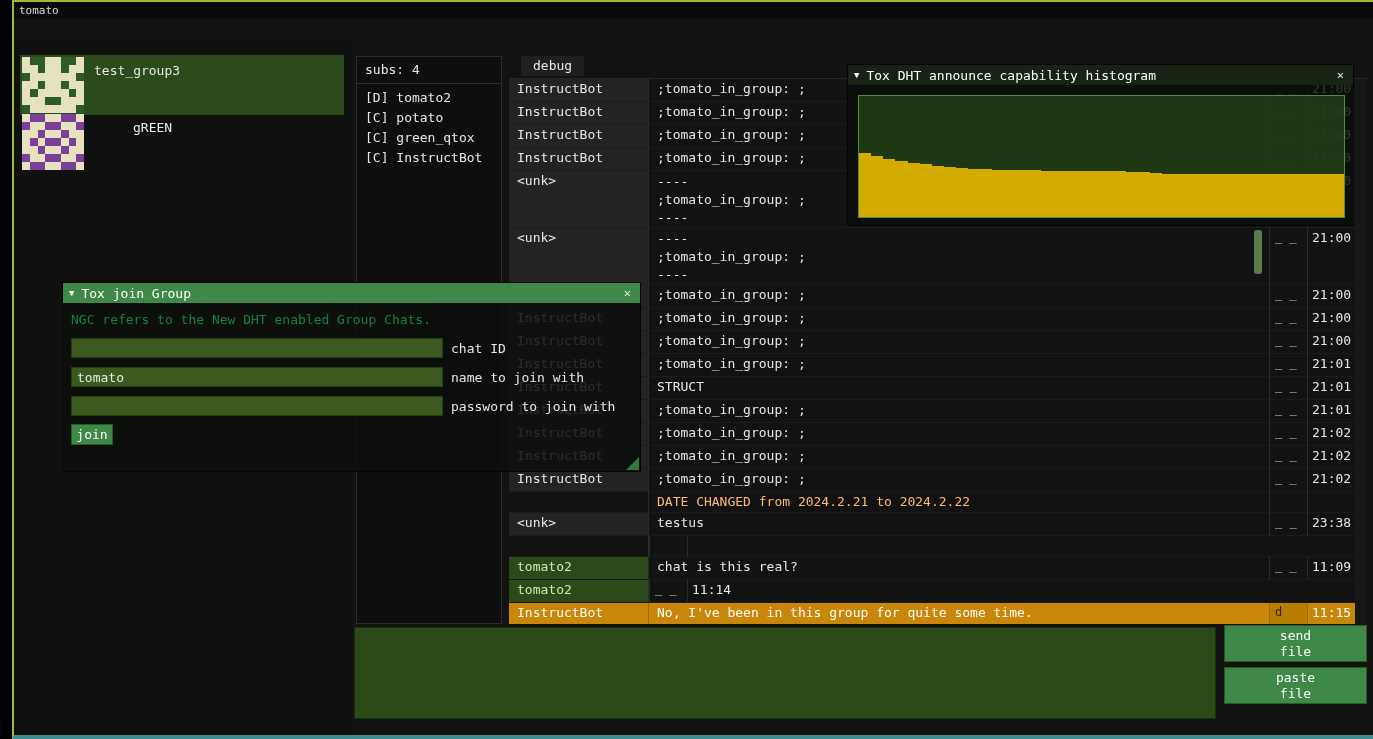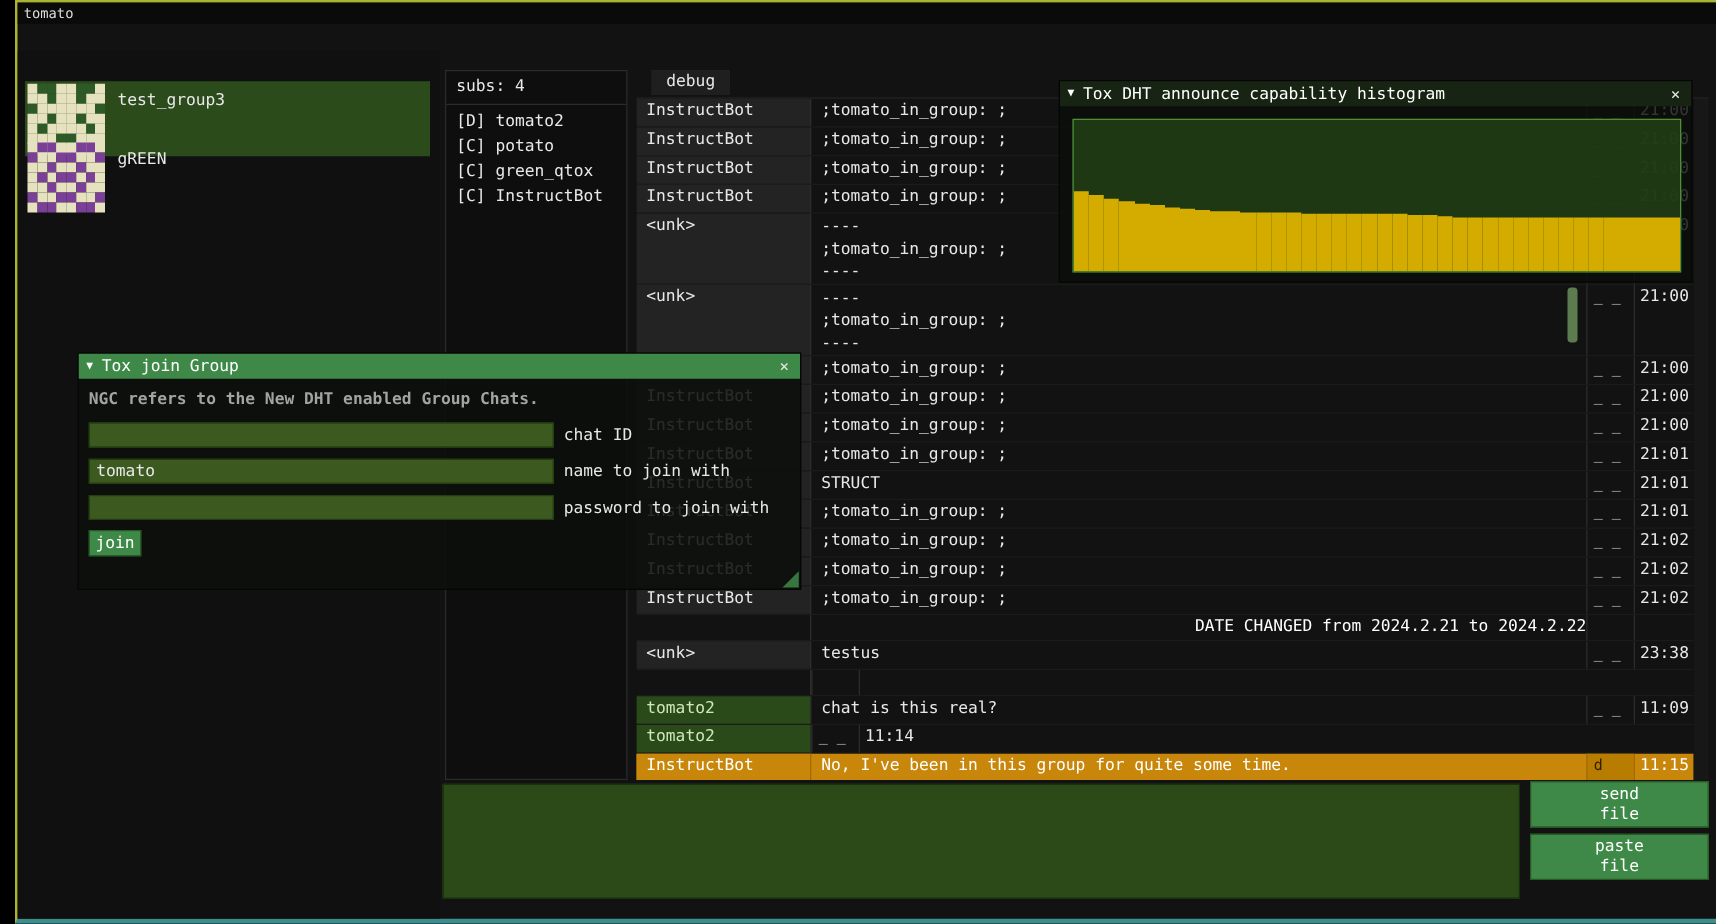--- a/index.html
+++ b/index.html
@@ -98,7 +98,7 @@
 
 
   <div class="abs sidebar">
-    <div class="group-item selected" style="top:24px;">
+    <div class="group-item selected" style="top:14px;">
       <div class="avatar">
           <div style="background: rgb(230, 226, 192);"></div>
           <div style="background: rgb(46, 90, 40);"></div>

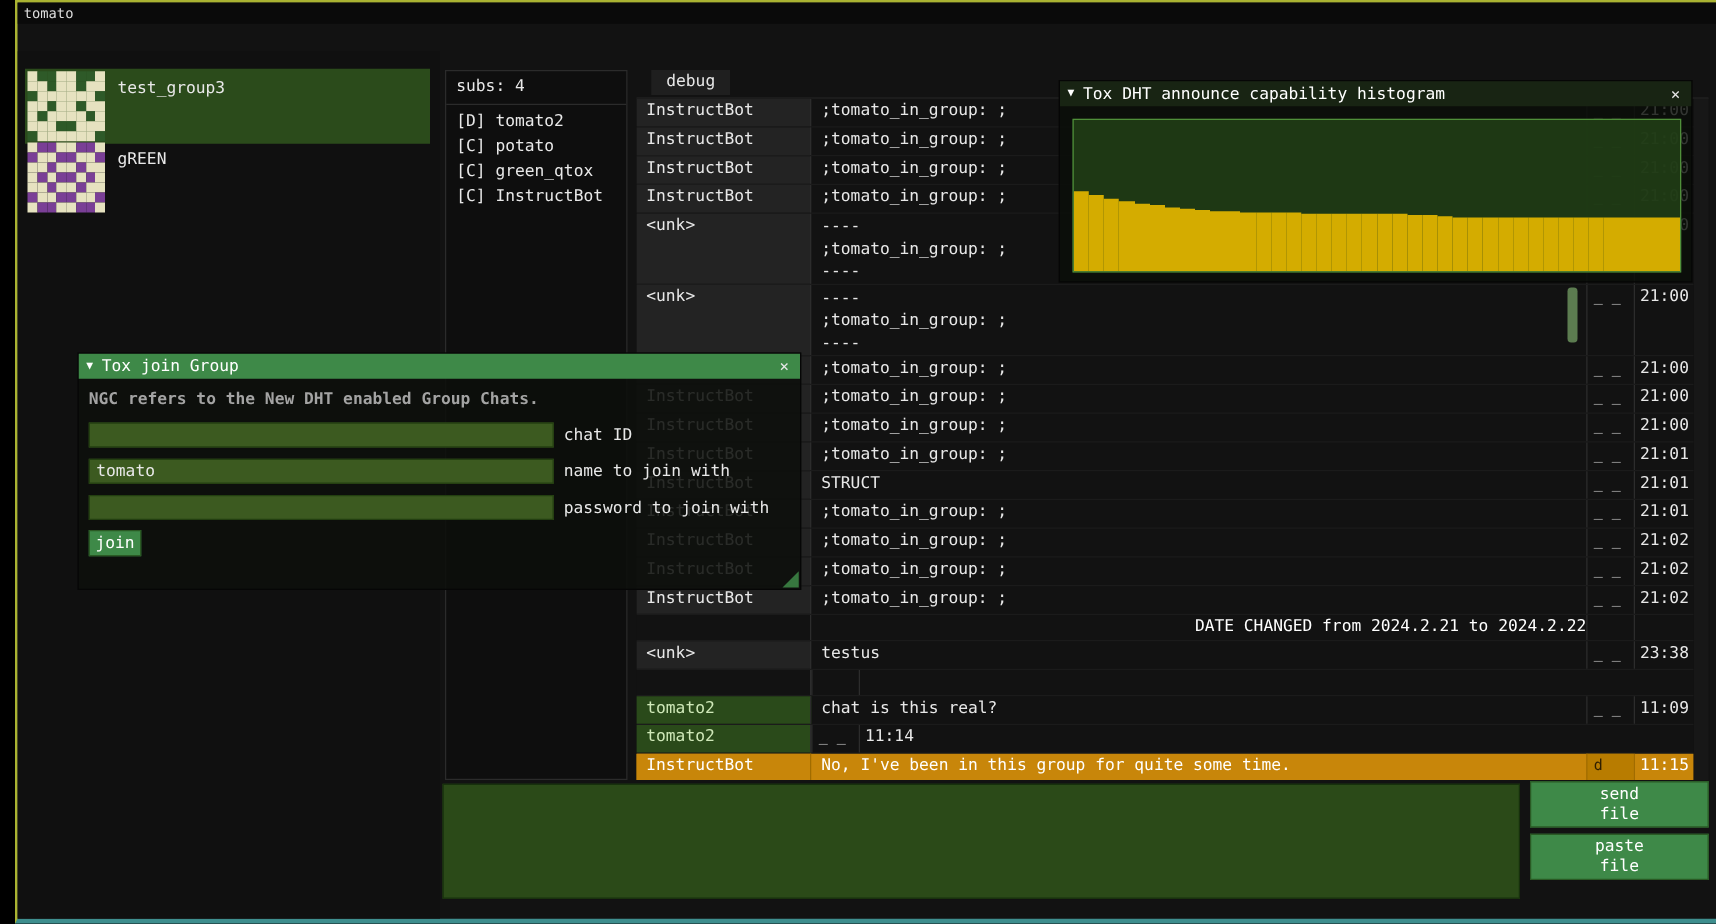--- a/index.html
+++ b/index.html
@@ -159,7 +159,7 @@
         </div>
       <div class="group-label">test_group3</div>
     </div>
-    <div class="group-item" style="top:71px;">
+    <div class="group-item" style="top:71px;gap:39px;">
       <div class="avatar">
           <div style="background: rgb(230, 226, 192);"></div>
           <div style="background: rgb(122, 63, 150);"></div>

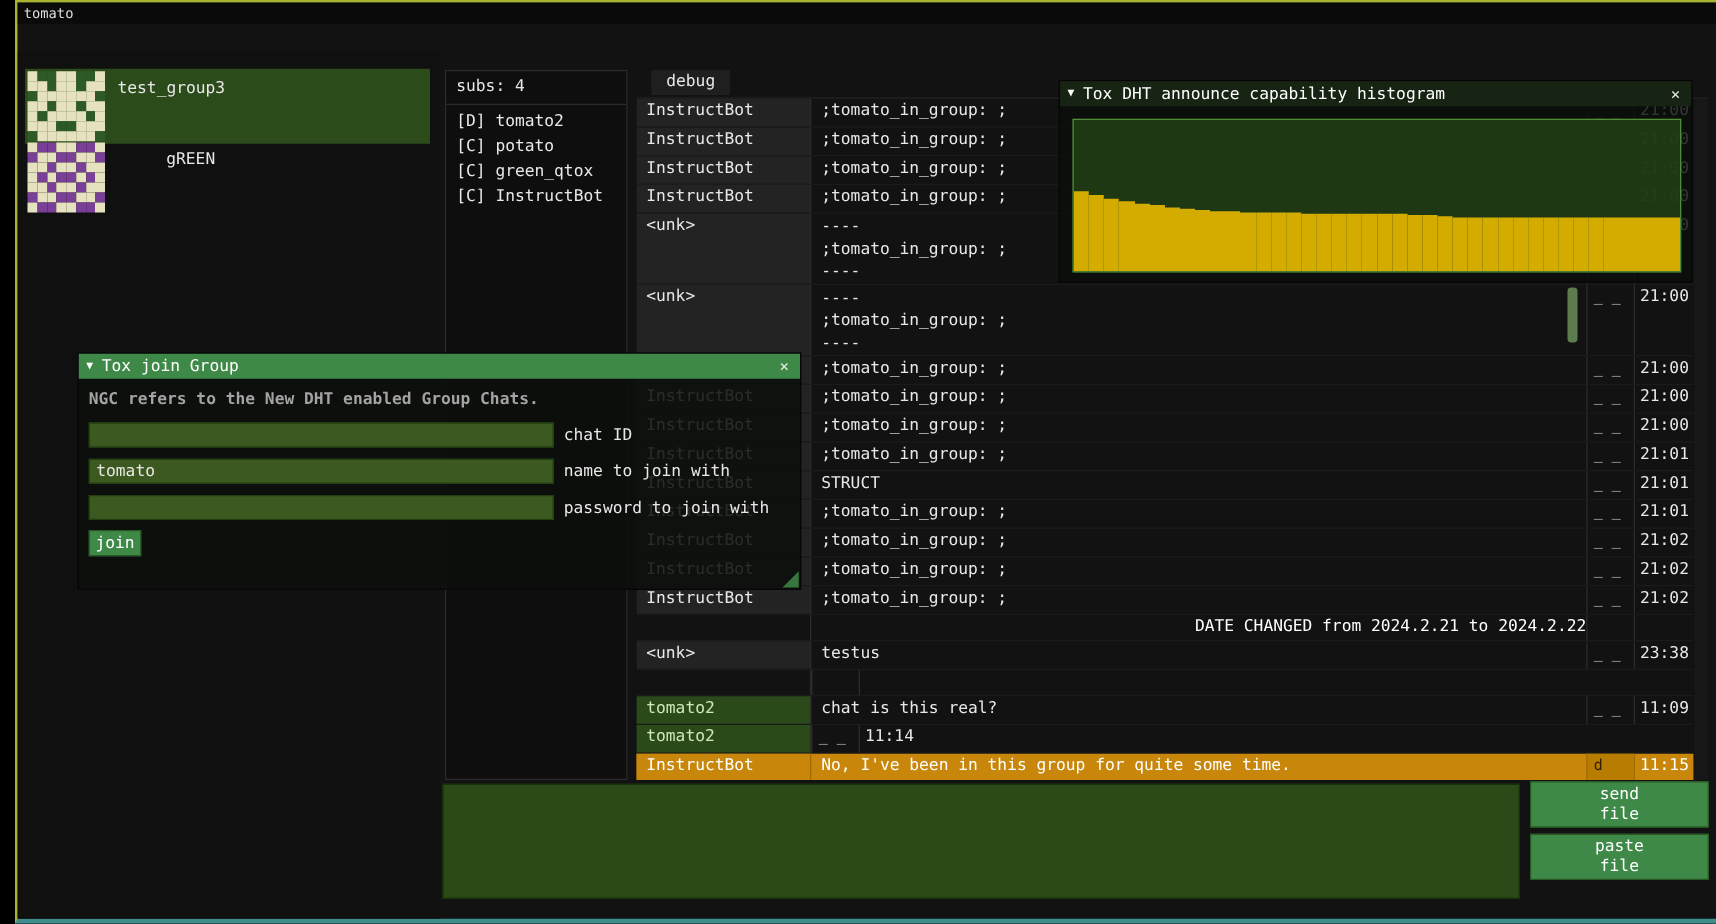--- a/index.html
+++ b/index.html
@@ -72,7 +72,7 @@
   .join-win{left:48px;top:280px;width:579px;height:190px;background:rgba(13,15,11,0.87);}
   .join-win .title{background:var(--accent-green,#3e8948);}
   .join-body{padding:7px 8px 0 8px;}
-  .join-desc{color:#a3a3a3;line-height:19px;white-space:nowrap;font-weight:bold;}
+  .join-desc{color:#15803d;line-height:19px;white-space:nowrap;}
   .field-row{display:flex;align-items:center;margin-top:9px;}
   .field-row input{width:372px;height:20px;background:var(--input-green,#3c5a20);
     border:1px solid #233f10;color:#e8e8e8;font-family:"DejaVu Sans Mono",monospace;font-size:13px;

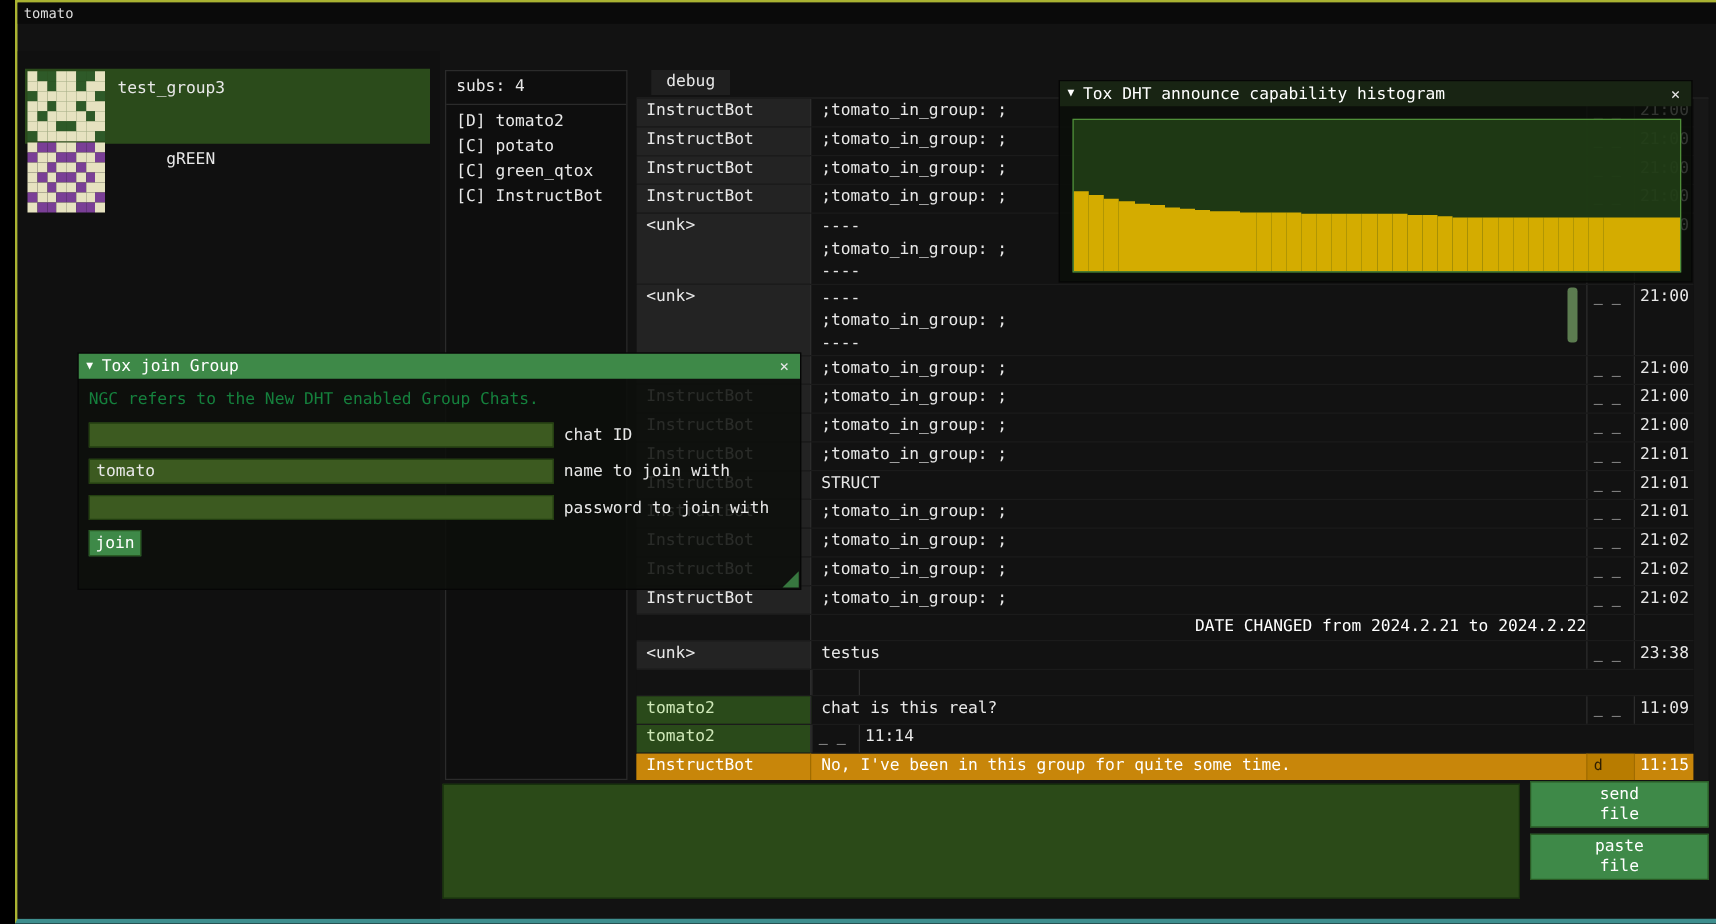--- a/index.html
+++ b/index.html
@@ -46,7 +46,7 @@
     color:#cfcfcf;font-size:12px;}
   .c-time{width:48px;box-sizing:border-box;border-left:1px solid #2c2c2c;padding:2px 0 0 4px;}
   .kind-sys .c-name{background:transparent;border-right:1px solid #2c2c2c;}
-  .kind-sys .c-msg{color:#ffffff;text-align:right;}
+  .kind-sys .c-msg{color:#fdba74;}
   .kind-sys{min-height:20px;}
   .kind-unk .c-msg div{line-height:18px;}
   .kind-self .c-name{background:#2a4a1a;color:#cfe8b8;}

